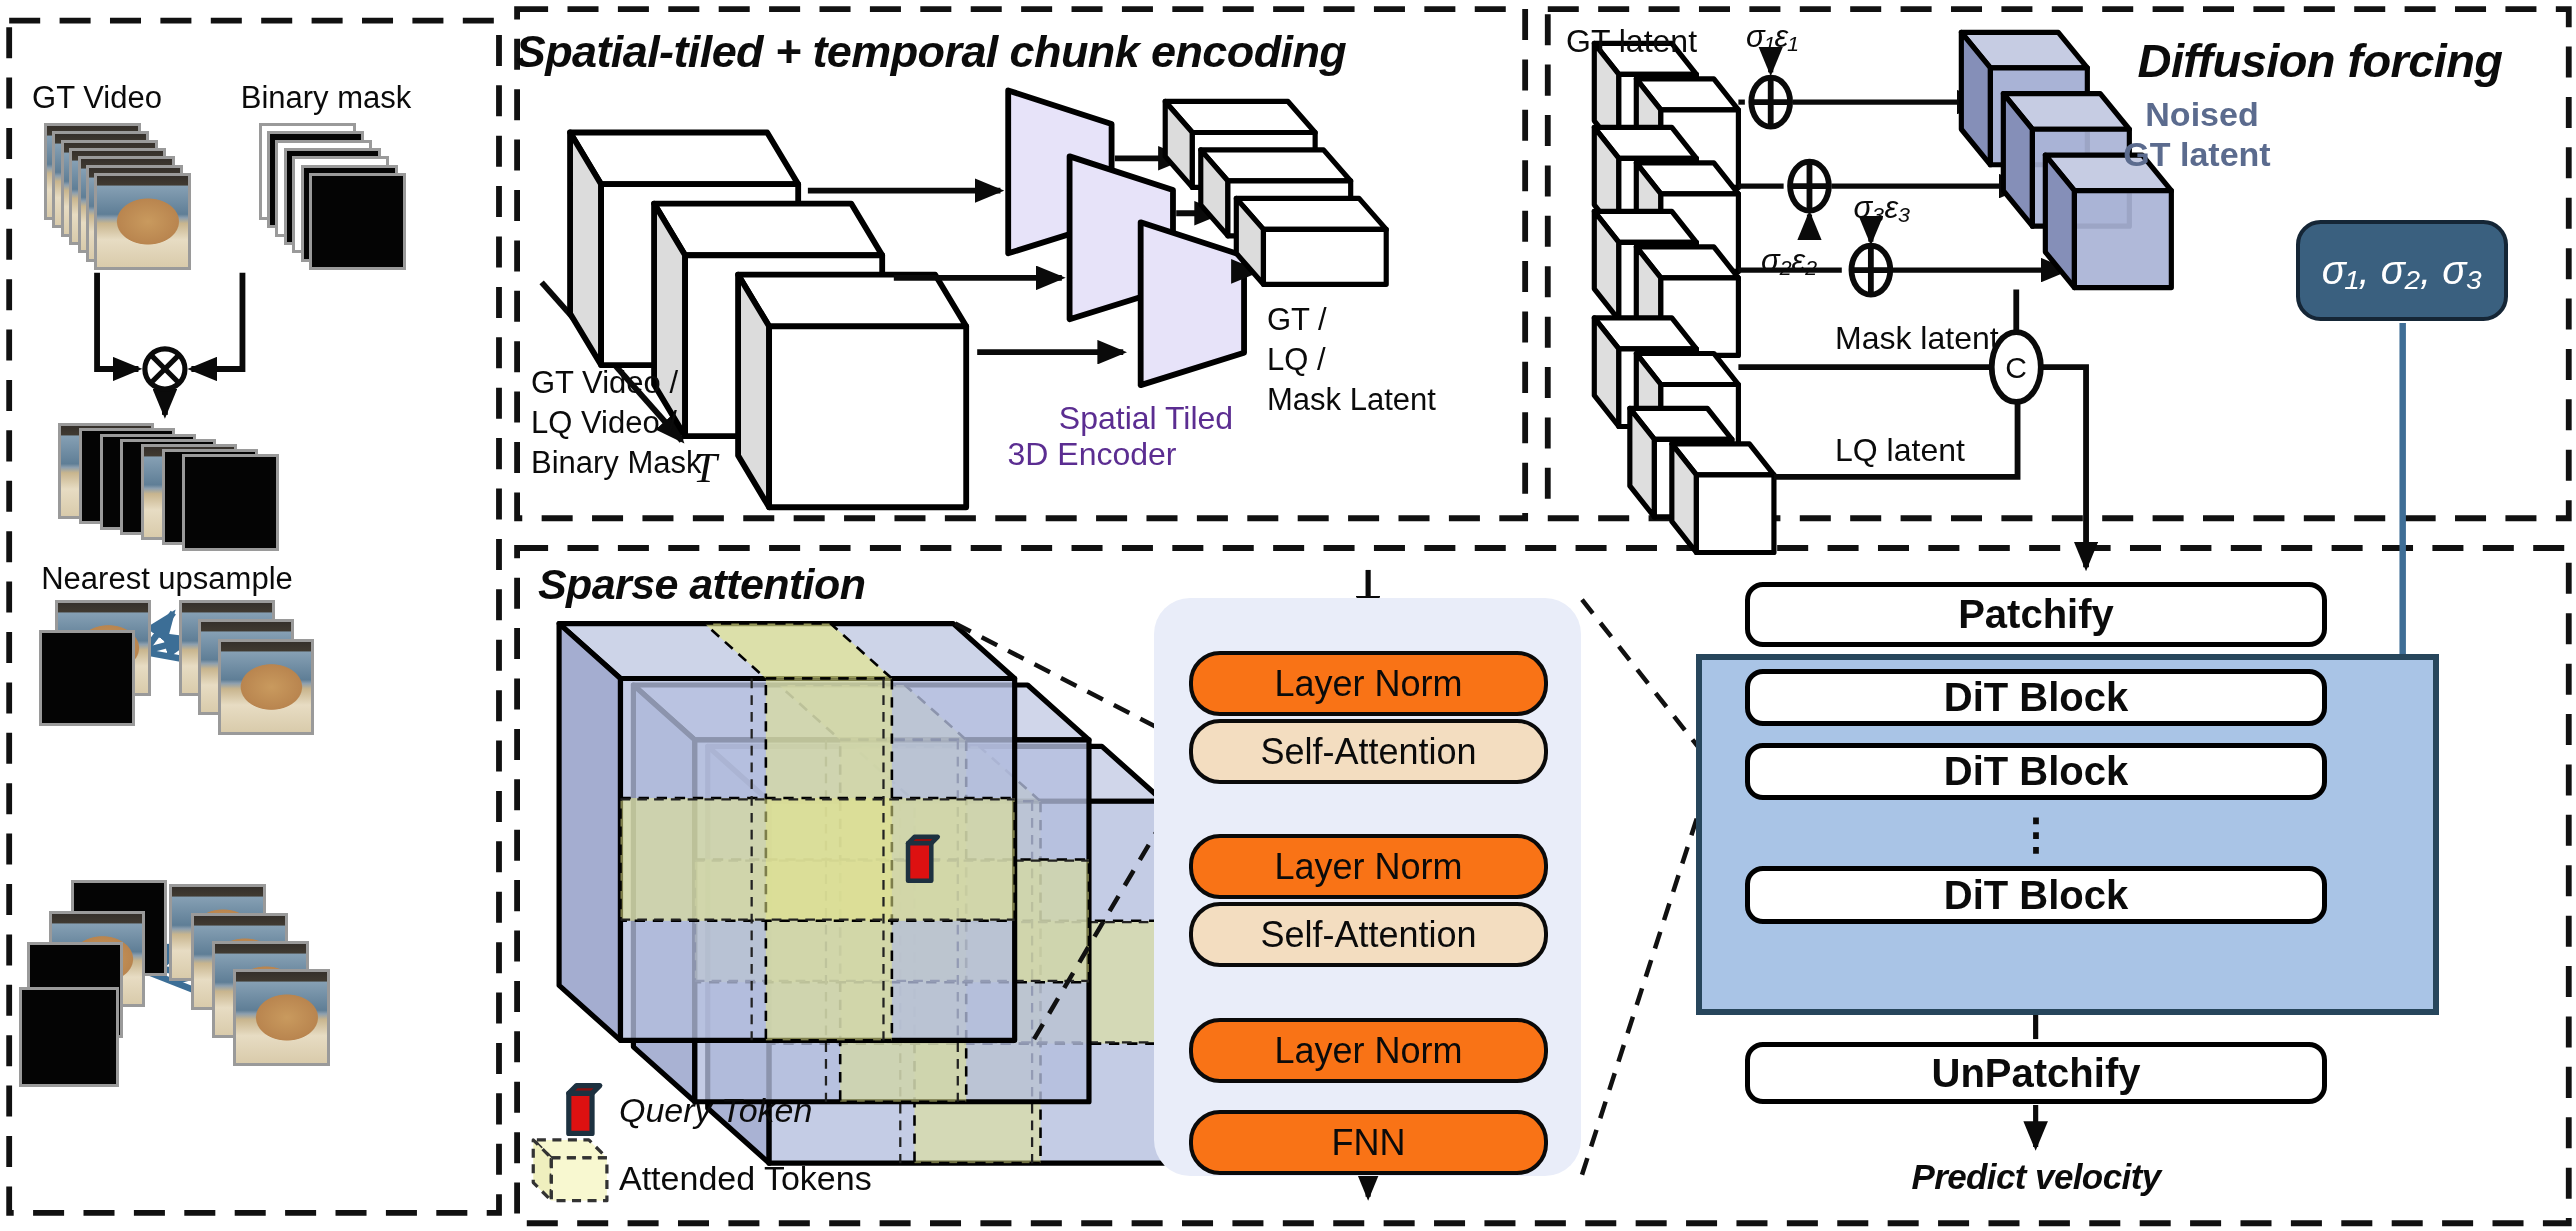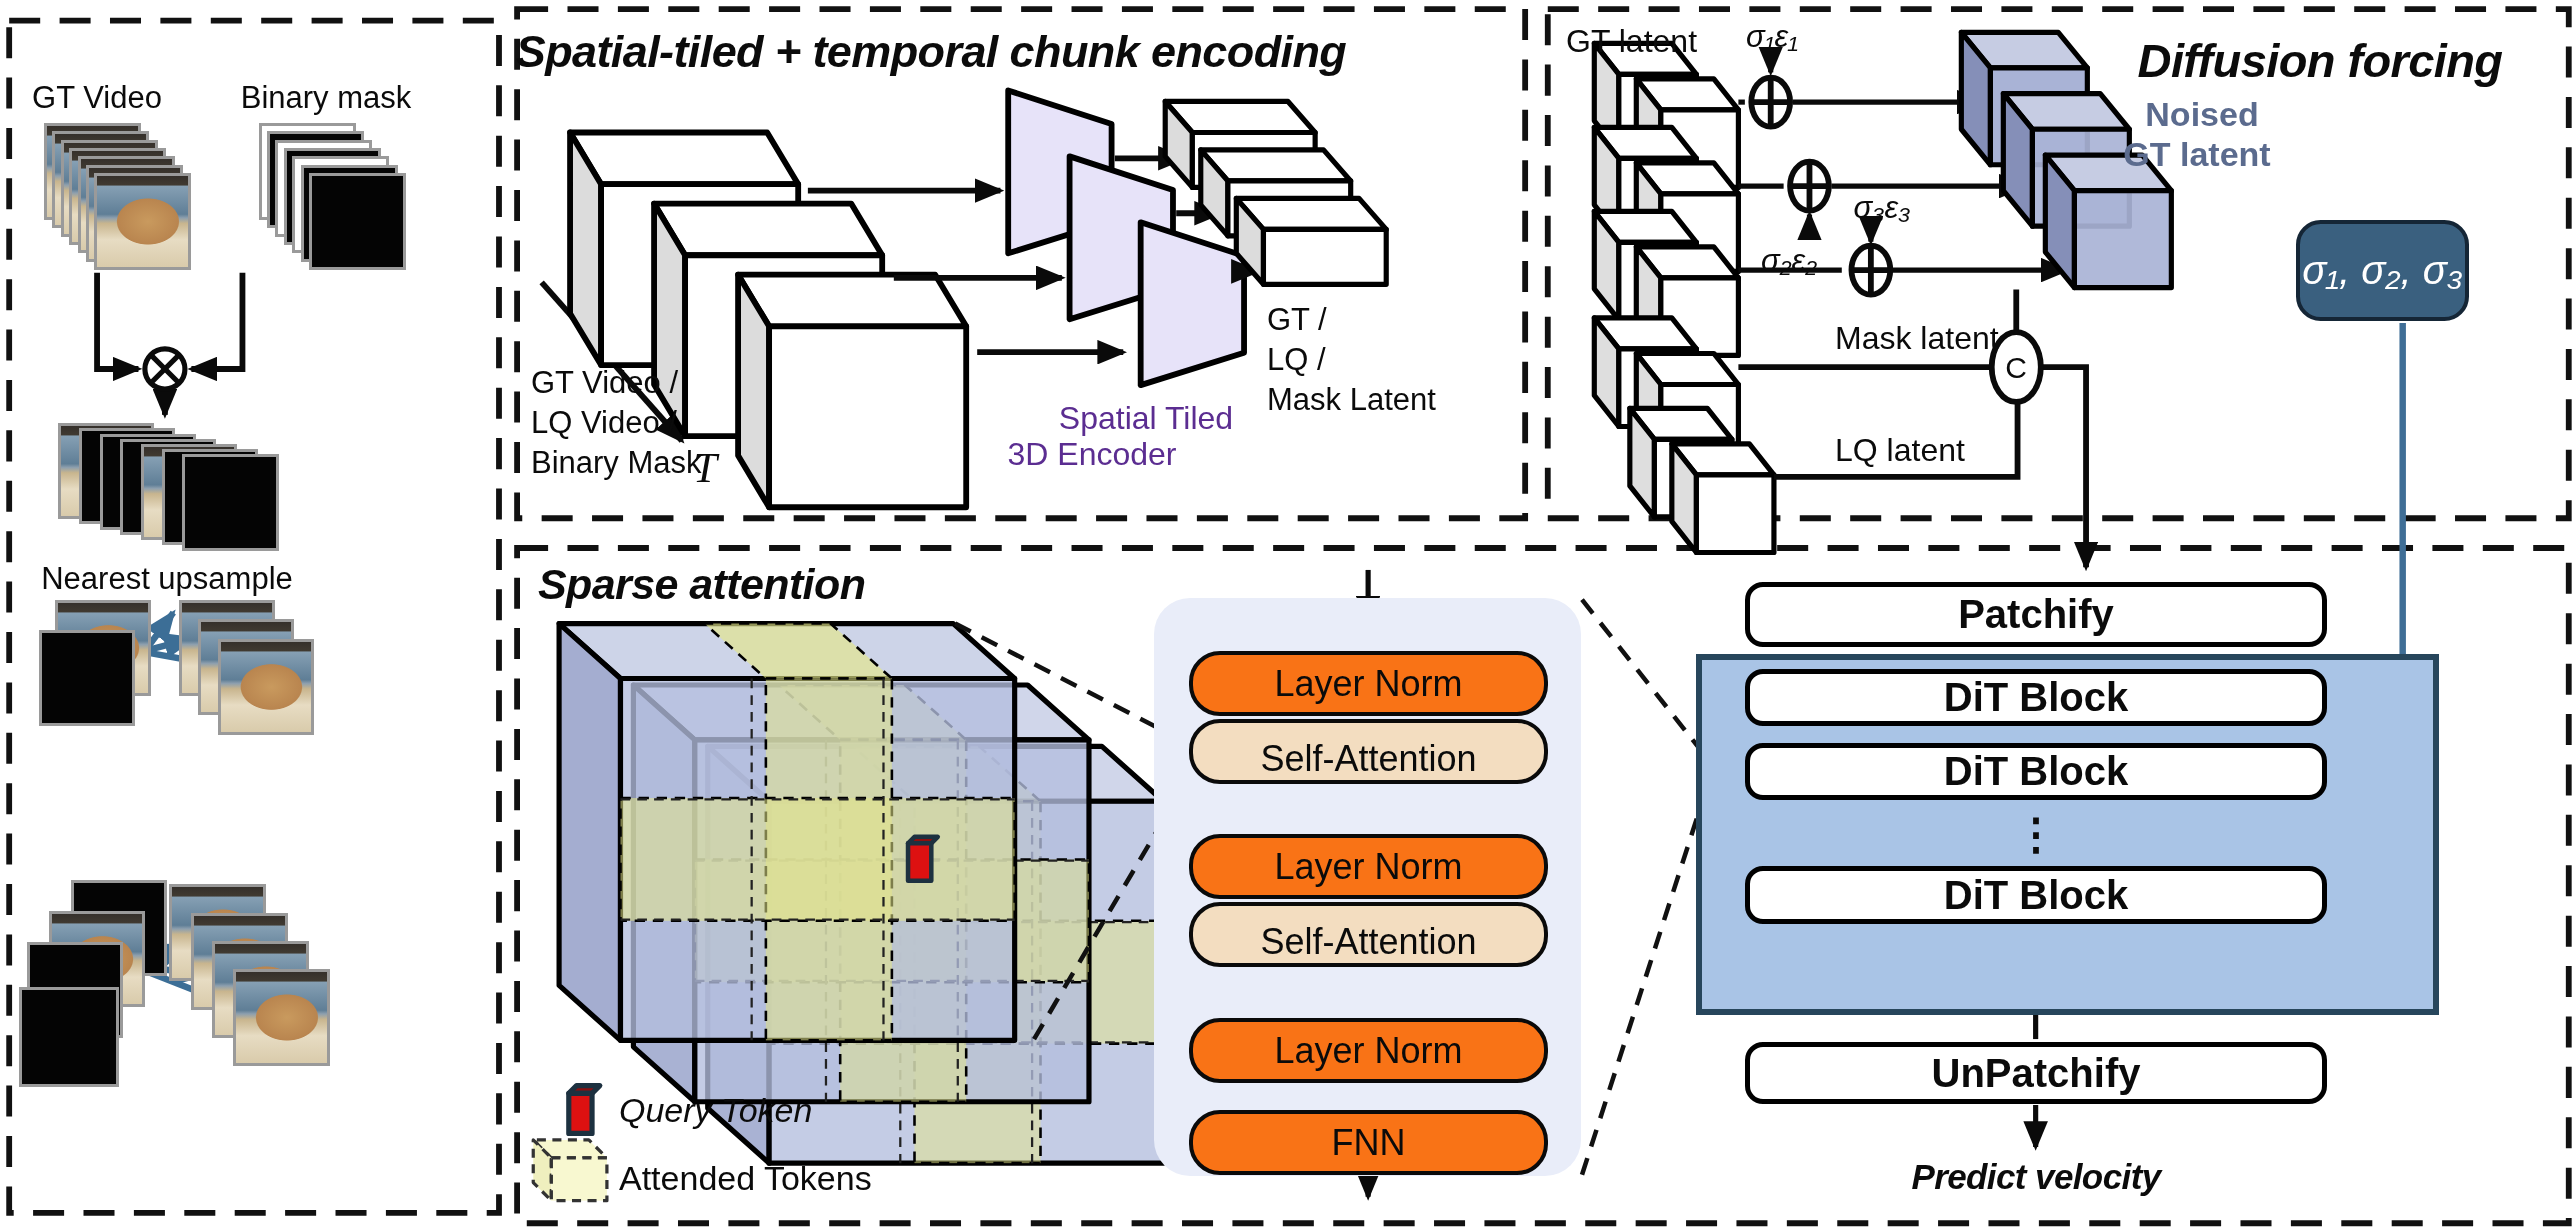--- a/index.html
+++ b/index.html
@@ -27,7 +27,7 @@
           background:#e9edf9;border-radius:36px;}
   .dit-container{position:absolute;left:1696px;top:654px;width:743px;height:361px;
           background:#a9c4e6;border:6.5px solid #27465c;box-sizing:border-box;}
-  .sigmabox{position:absolute;left:2296px;top:220px;width:173px;height:101px;box-sizing:border-box;
+  .sigmabox{position:absolute;left:2296px;top:220px;width:212px;height:101px;box-sizing:border-box;
           background:#3a607f;border:4.5px solid #152636;border-radius:24.6px;color:#fff;
           display:flex;align-items:center;justify-content:center;font-size:40px;font-style:italic;font-weight:500;}
 </style>

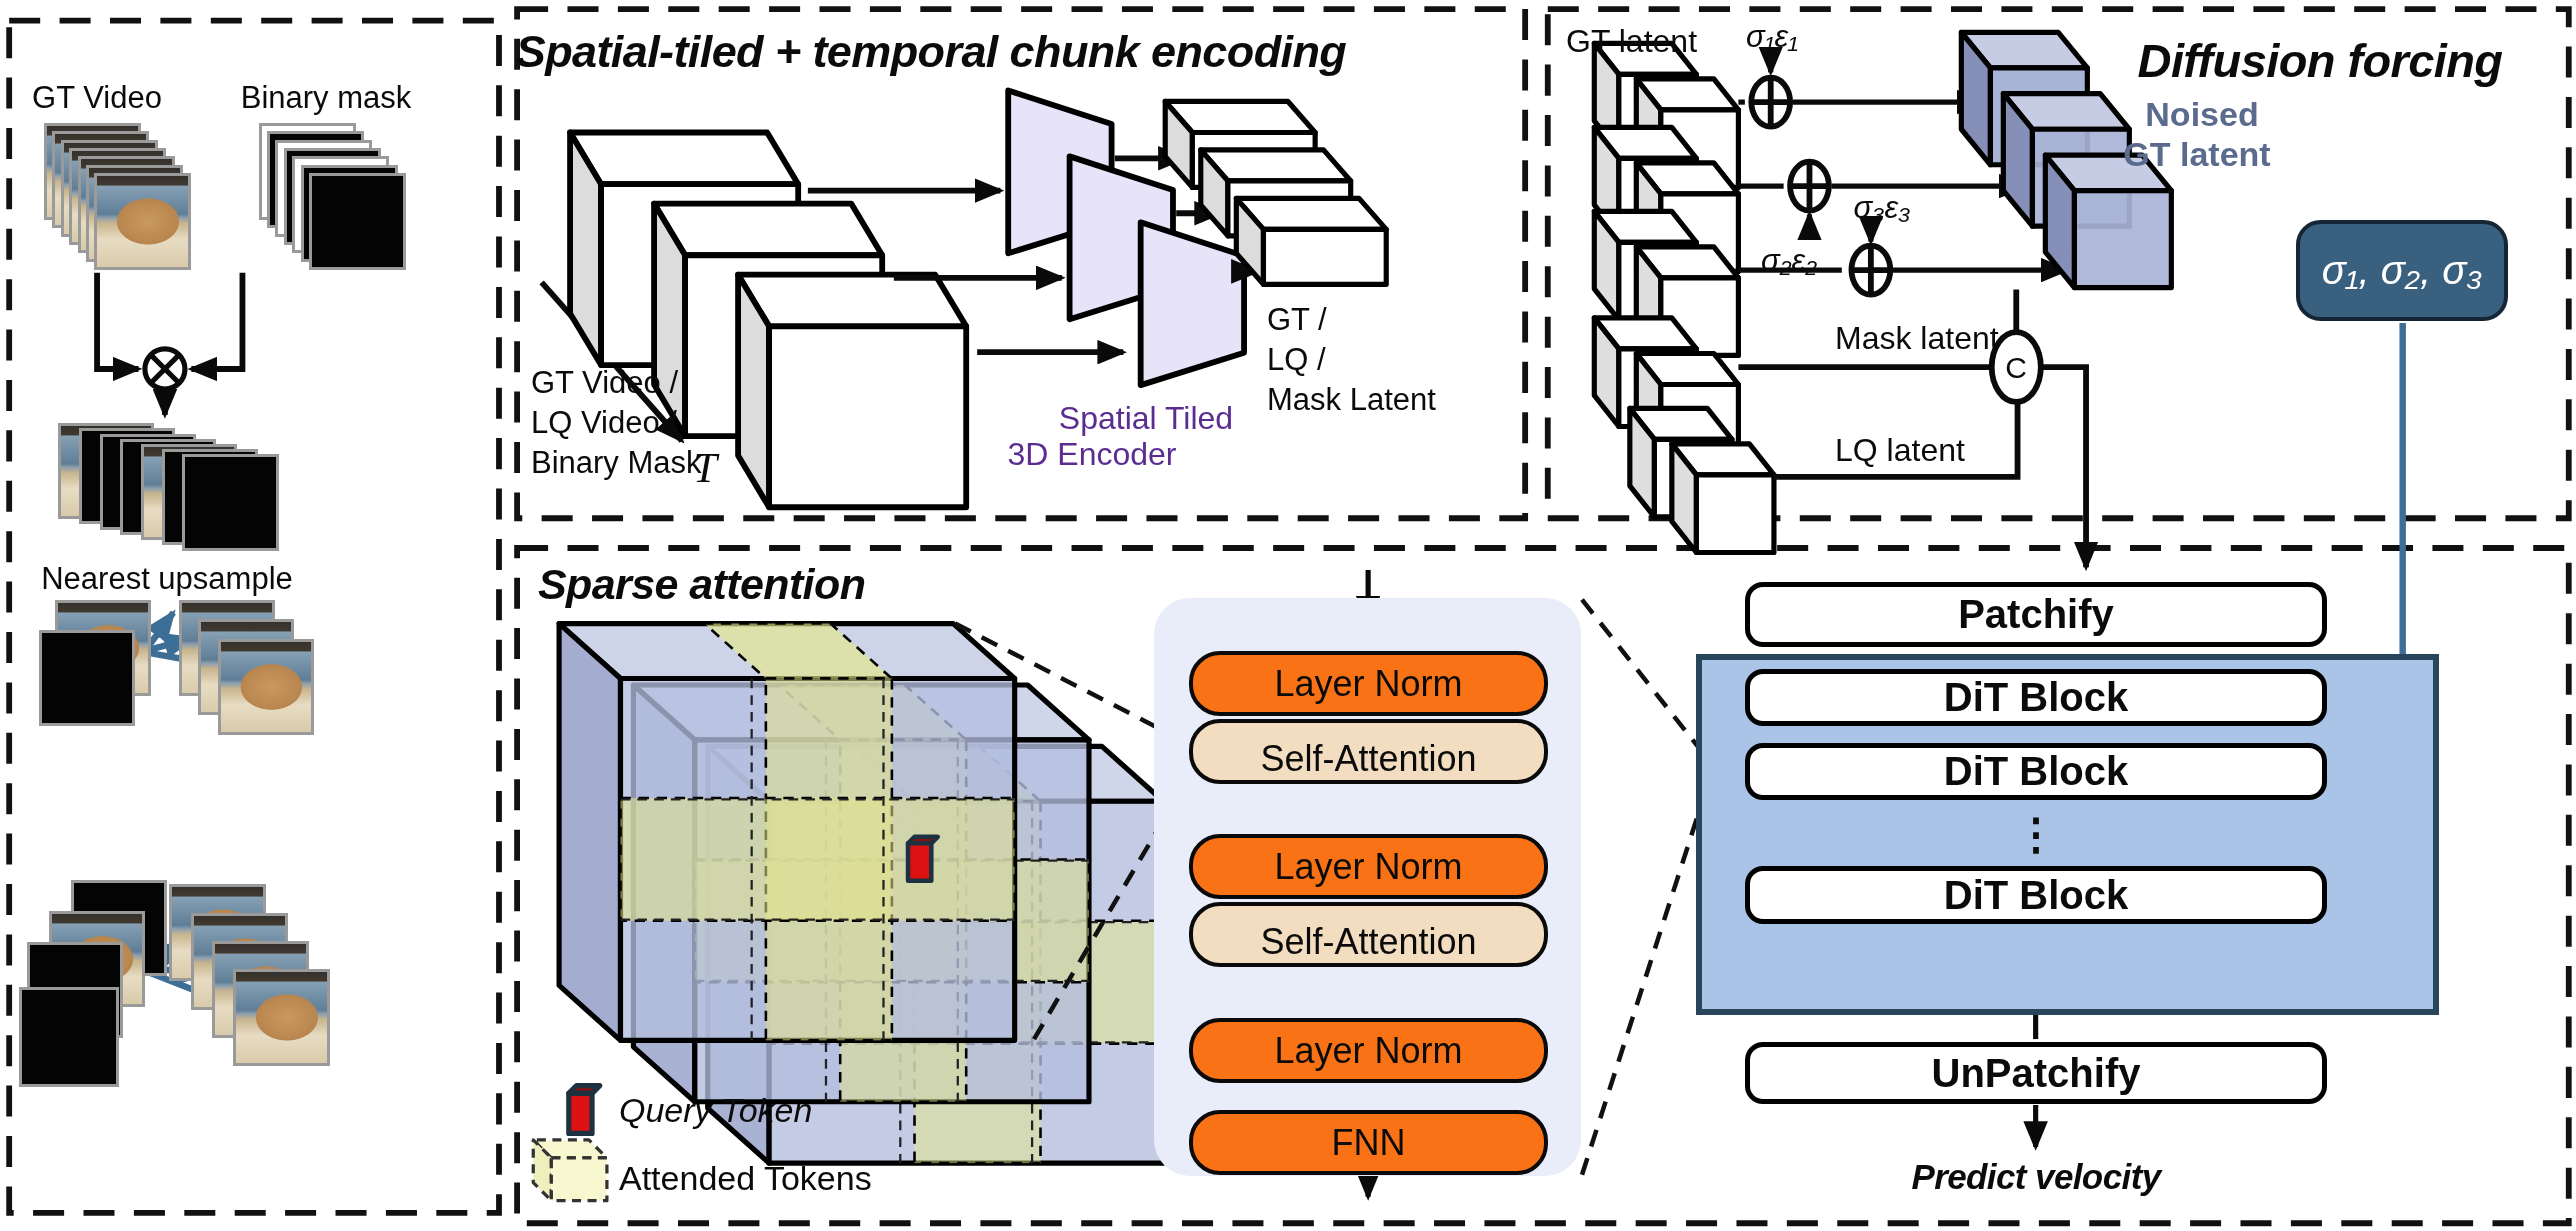--- a/index.html
+++ b/index.html
@@ -22,7 +22,7 @@
   .tblock{position:absolute;box-sizing:border-box;border:4.5px solid #0a0a0a;border-radius:31px;
           display:flex;align-items:center;justify-content:center;font-size:36px;font-weight:500;left:1189px;width:359px;height:65px;}
   .ln{background:#f97316;margin-top:24px;}
-  .sa{background:#f3ddc0;align-items:flex-end;}
+  .sa{background:#f3ddc0;}
   .container-stack{position:absolute;left:1154px;top:598px;width:427px;height:578px;
           background:#e9edf9;border-radius:36px;}
   .dit-container{position:absolute;left:1696px;top:654px;width:743px;height:361px;

